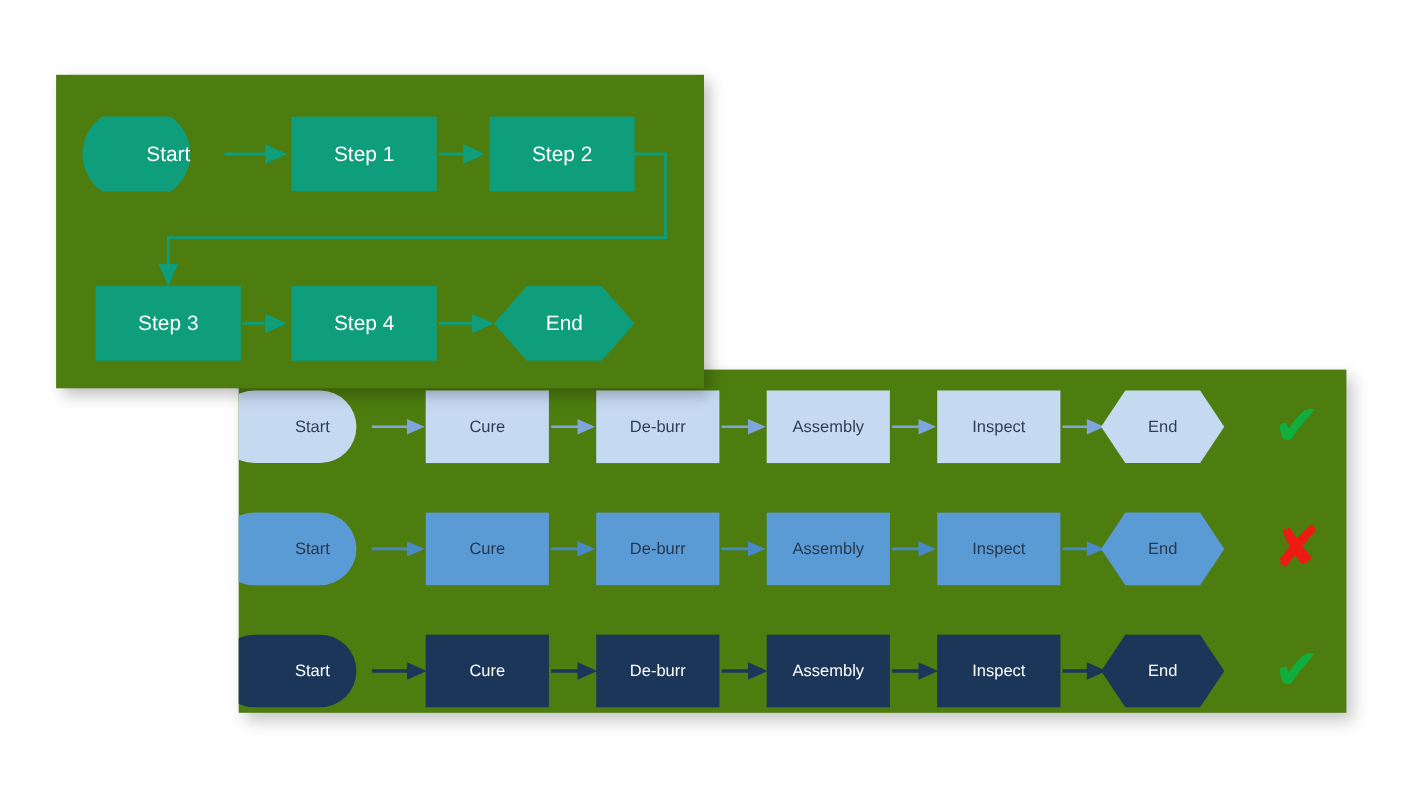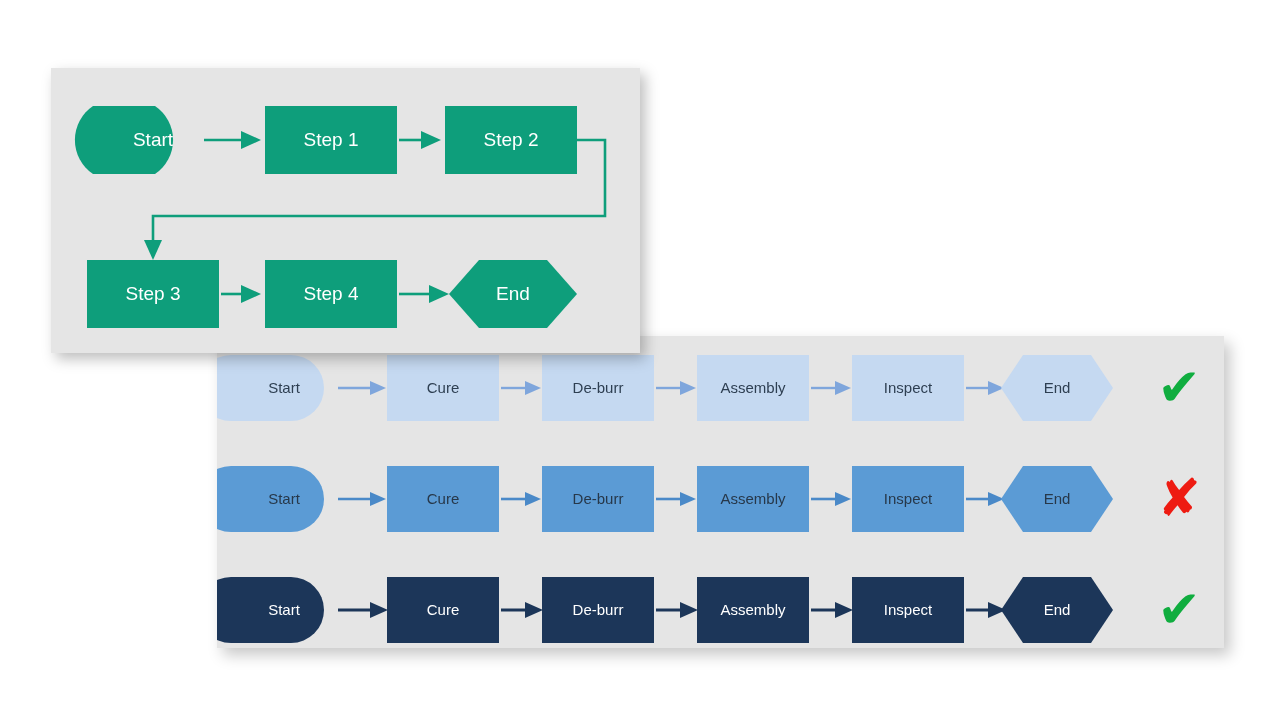--- a/index.html
+++ b/index.html
@@ -13,7 +13,7 @@
   #stage{position:absolute;left:0;top:0;width:1280px;height:720px;}
 
   
-  .card{position:absolute;background:#e5e5e5;}
+  .card{position:absolute;background:#4d7c0f;}
   #blue-card{
     left:217px;top:336px;width:1007px;height:312px;
     box-shadow:6px 7px 14px rgba(0,0,0,.22);

